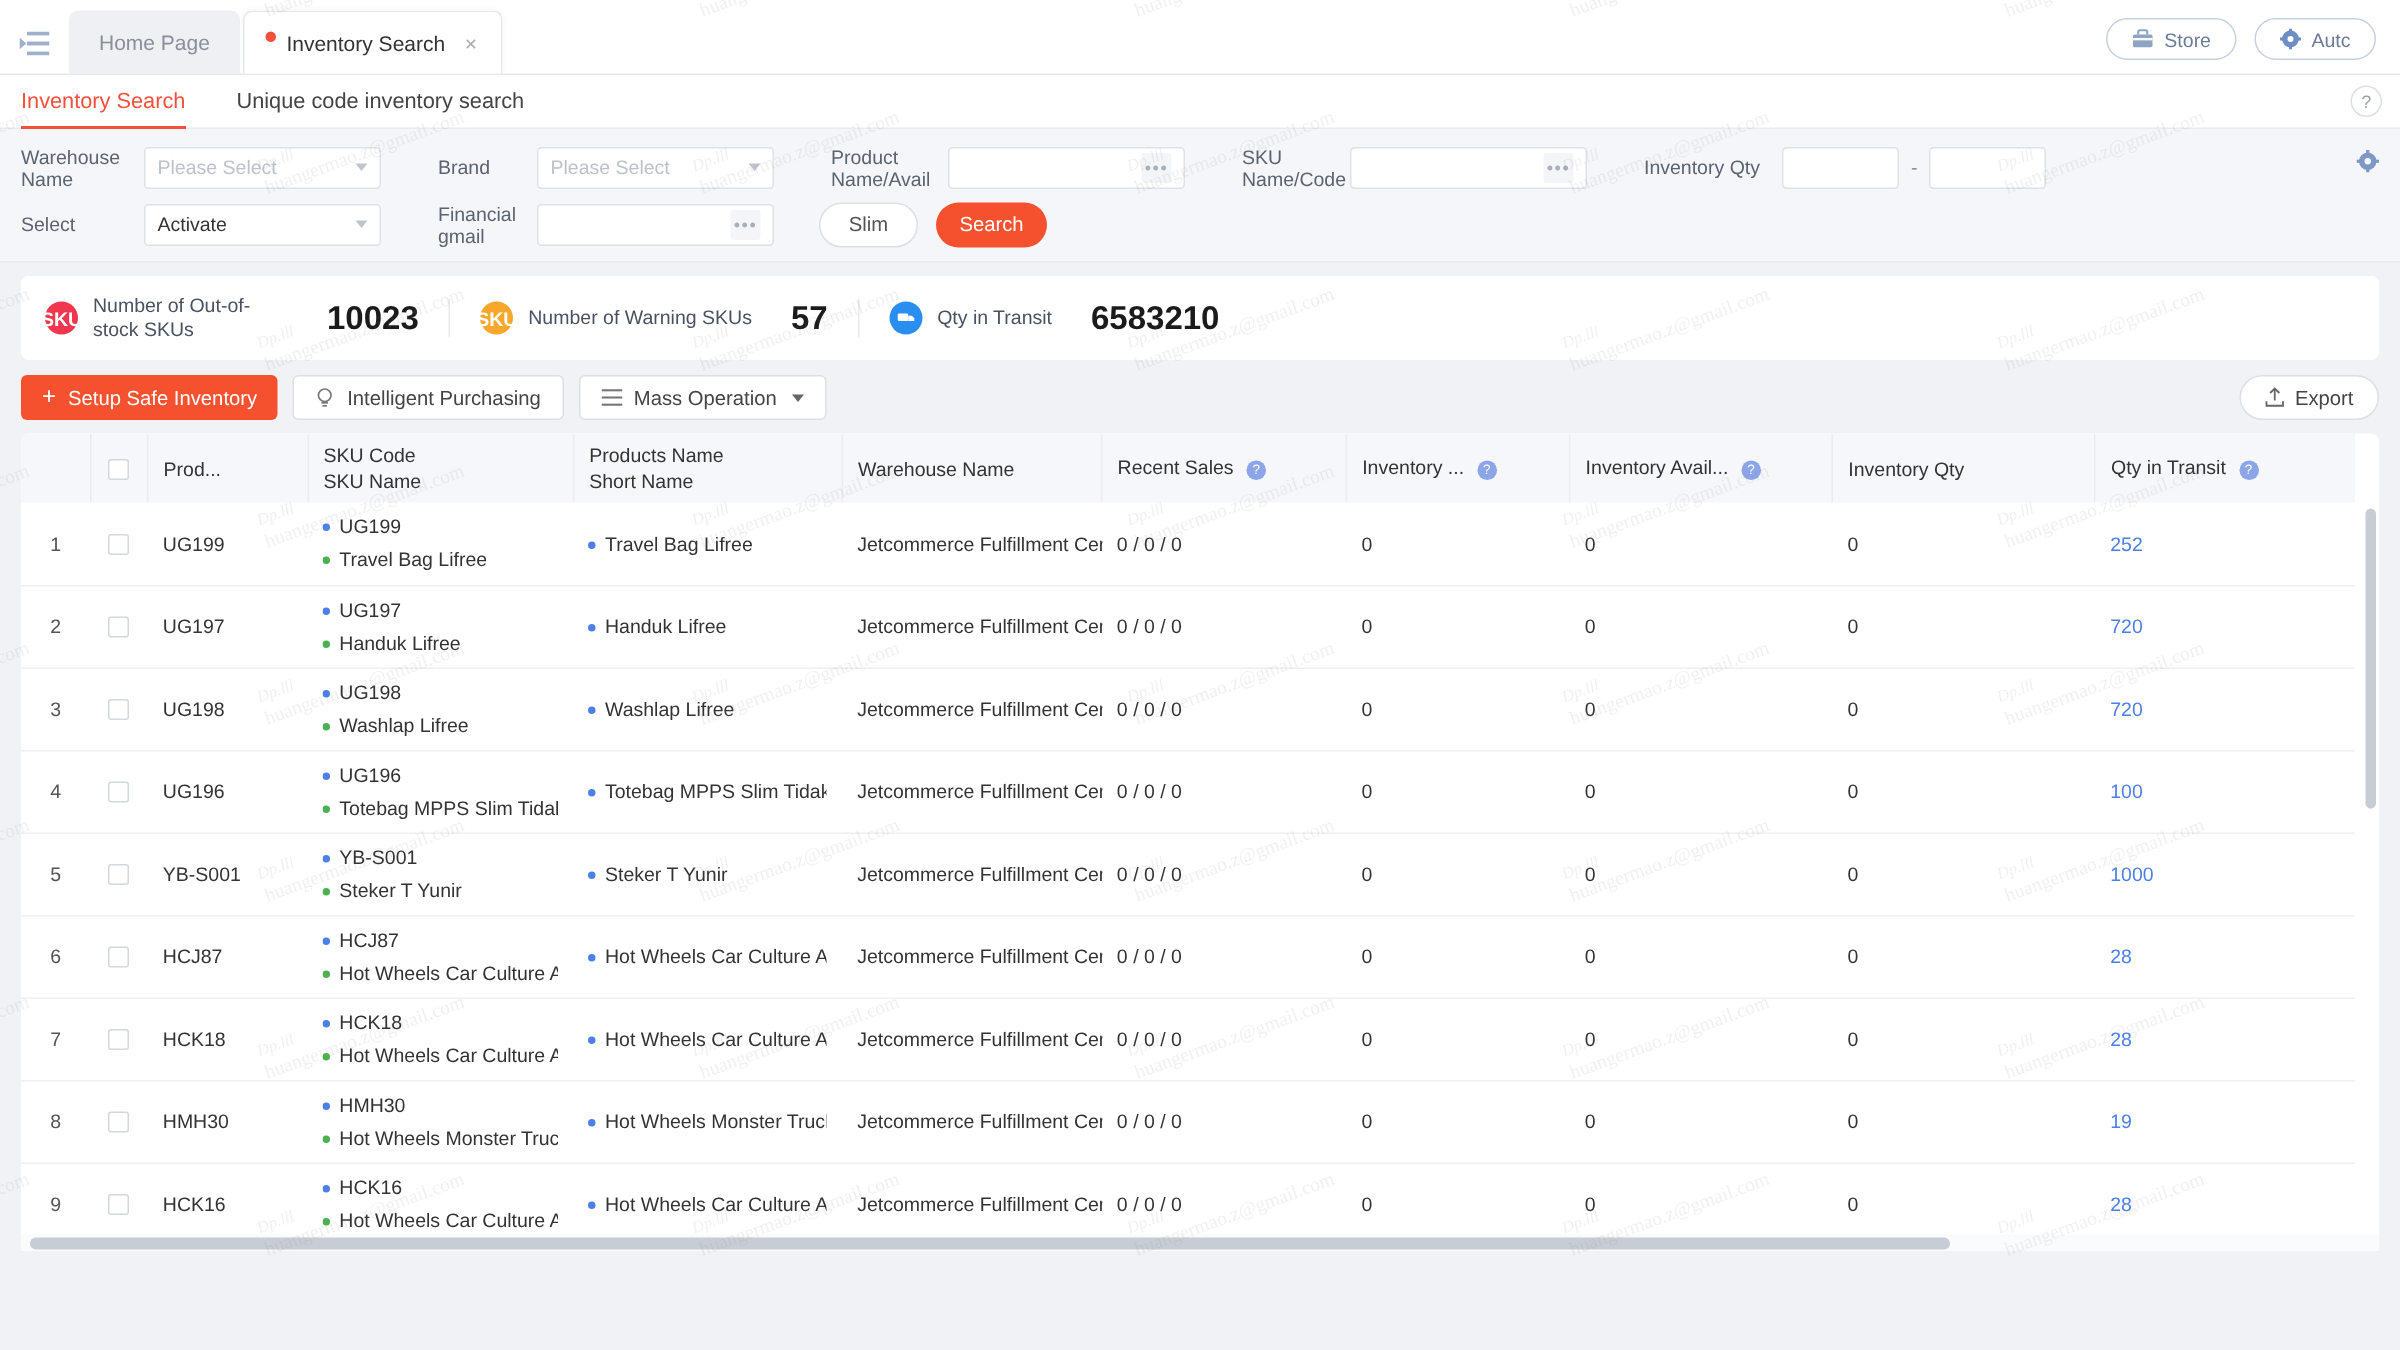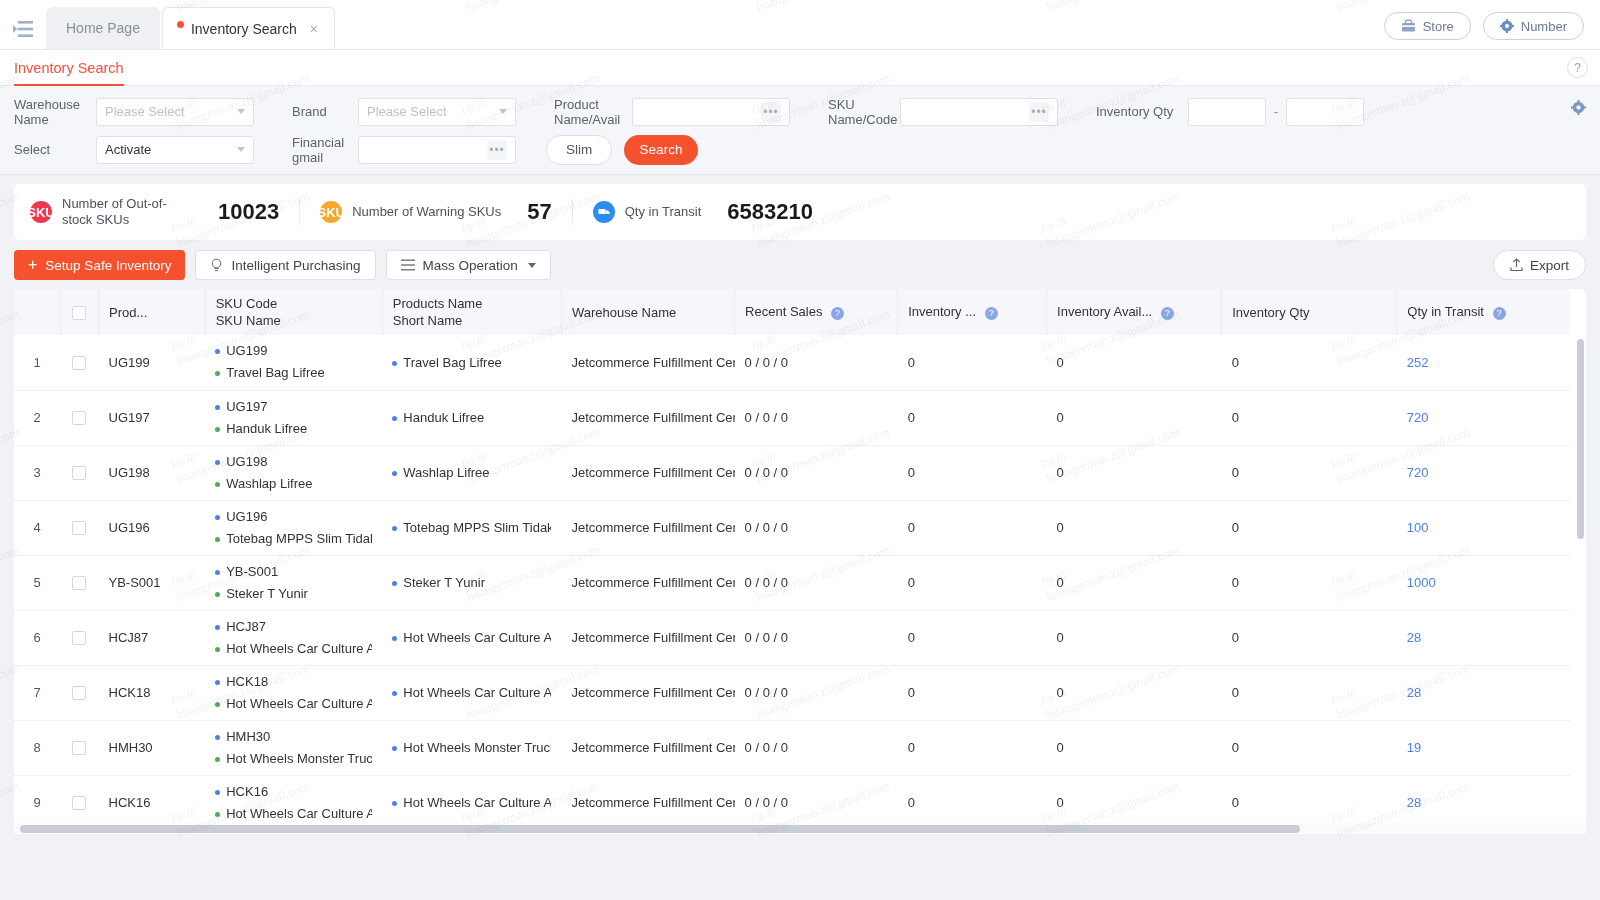--- a/index.html
+++ b/index.html
@@ -337,7 +337,7 @@
             <rect x="11" y="6" width="3" height="2"></rect>
         </g>
       </svg>
-      <span>Number</span>
+      <span>Autc</span>
     </div>
   </div>
 </div>

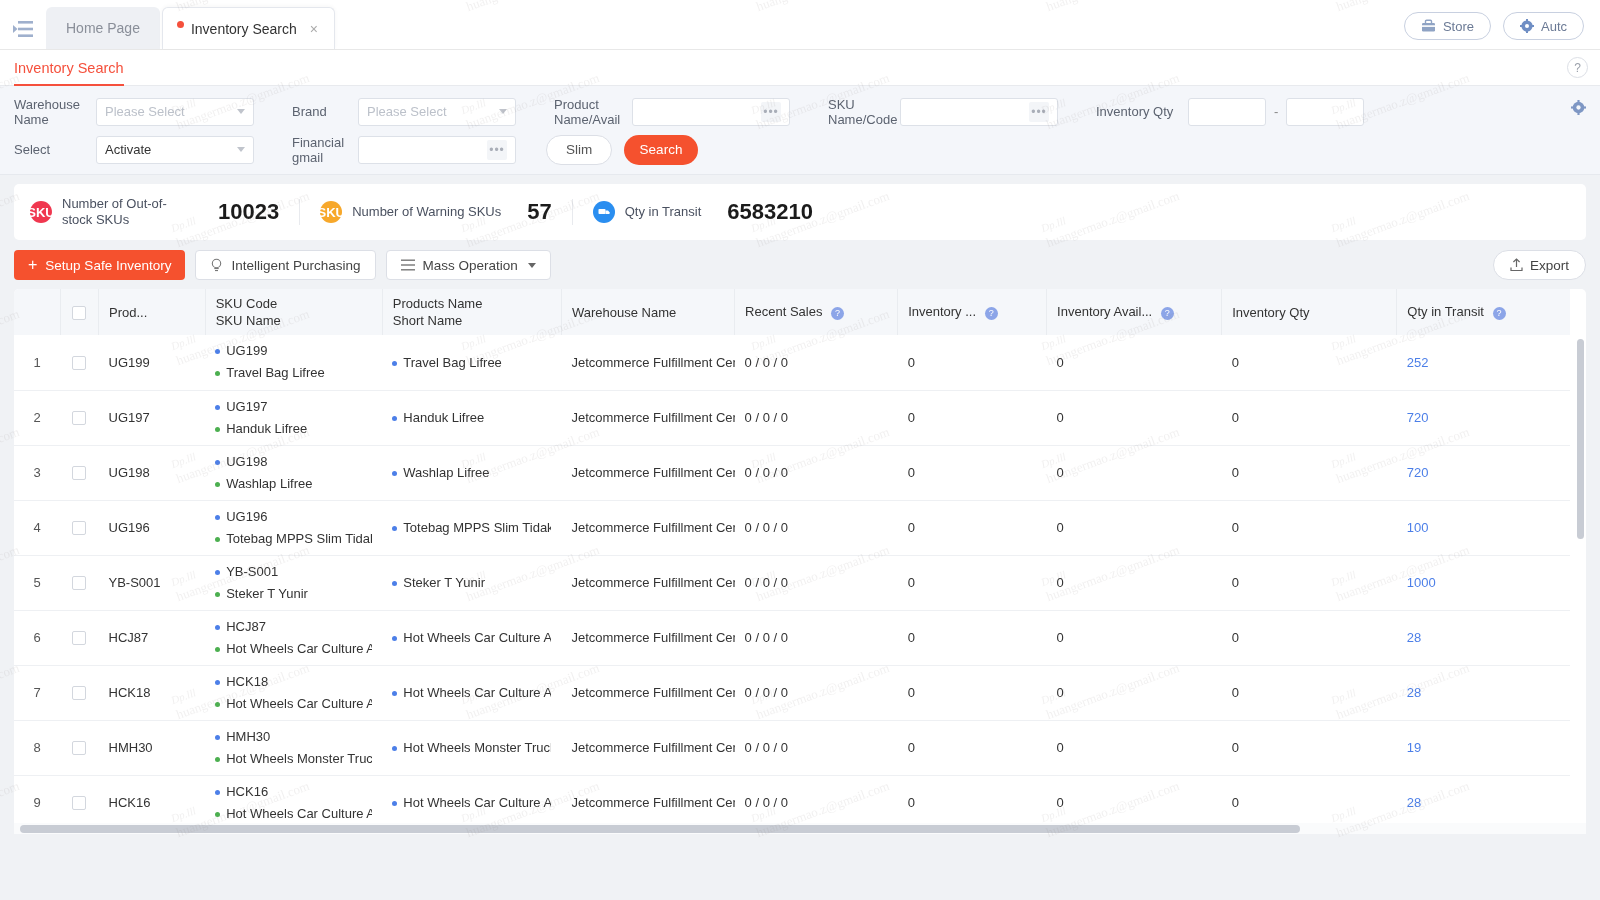--- a/index.html
+++ b/index.html
@@ -345,6 +345,9 @@
 <div class="subtabs">
   <div class="subtab active">
     <span>Inventory Search</span>
+  </div>
+  <div class="subtab">
+    <span>Unique code inventory search</span>
   </div>
   <div class="help-circle">?</div>
 </div>

